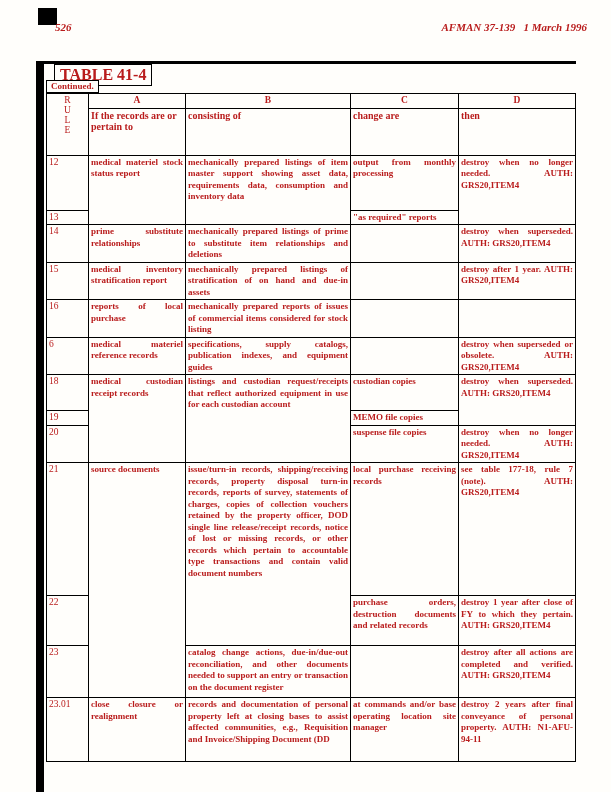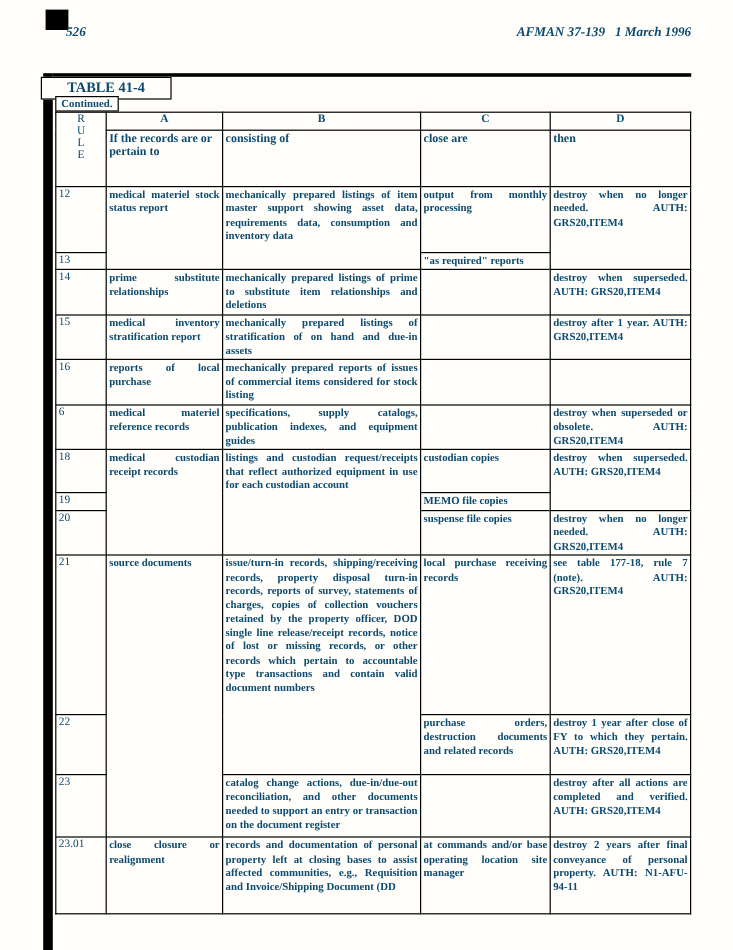--- a/index.html
+++ b/index.html
@@ -6,7 +6,7 @@
   html,body { background:#e8e8e8; }
   .page {
     position:relative; width:611px; height:792px; margin:0 auto;
-    background:#fffefb; color:#0c4a6e;
+    background:#fffefb; color:#b91c1c;
     font-family:"Liberation Serif", serif; overflow:hidden;
   }
   .corner-mark { position:absolute; left:38px; top:8px; width:19px; height:17px; background:#000; }

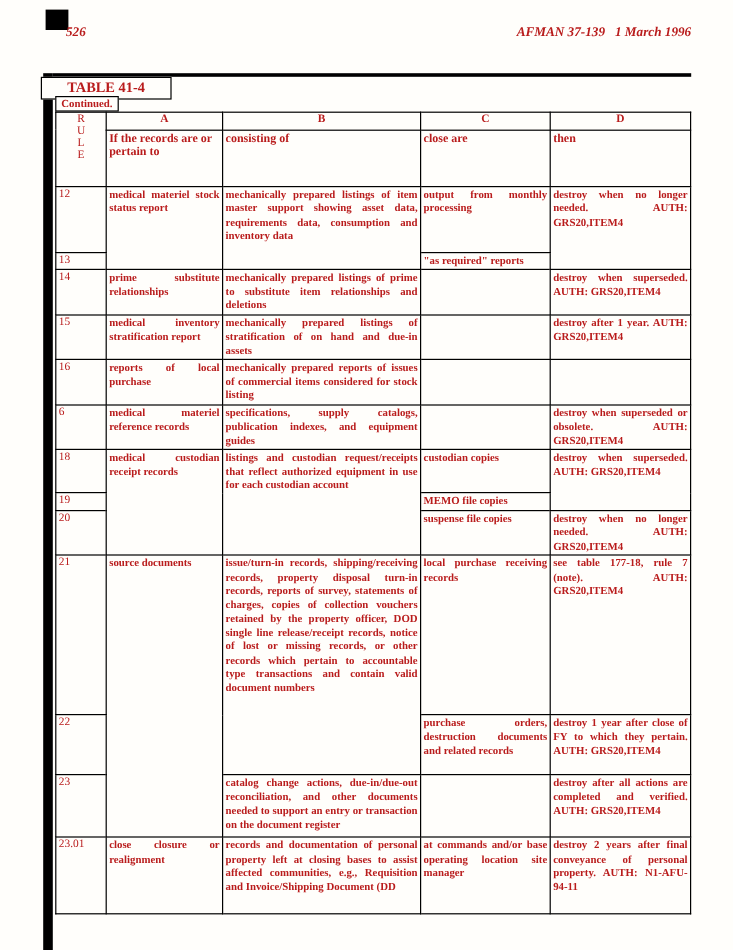--- a/index.html
+++ b/index.html
@@ -12,7 +12,7 @@
   .corner-mark { position:absolute; left:38px; top:8px; width:19px; height:17px; background:#000; }
   .left-bar { position:absolute; left:36px; top:61px; width:8px; height:731px; background:#000; }
   .page-num { position:absolute; left:55px; top:21px; font-size:11px; font-weight:bold; font-style:italic; }
-  .header-right { position:absolute; right:35px; top:21px; font-size:11px; font-weight:bold; font-style:italic; white-space:pre; }
+  .header-right { position:absolute; right:24px; top:21px; font-size:11px; font-weight:bold; font-style:italic; white-space:pre; }
   .top-rule { position:absolute; left:44px; top:61px; width:532px; height:3px; background:#000; }
   .tbl-label { position:absolute; left:34px; top:64px; border:1px solid #000; font-size:12px; font-weight:bold; padding:1px 21px; background:#fffefb; }
   .continued { position:absolute; left:46px; top:80px; border:1px solid #000; font-size:9px; font-weight:bold; padding:0 4px 1px 4px; background:#fffefb;text-align:center; }

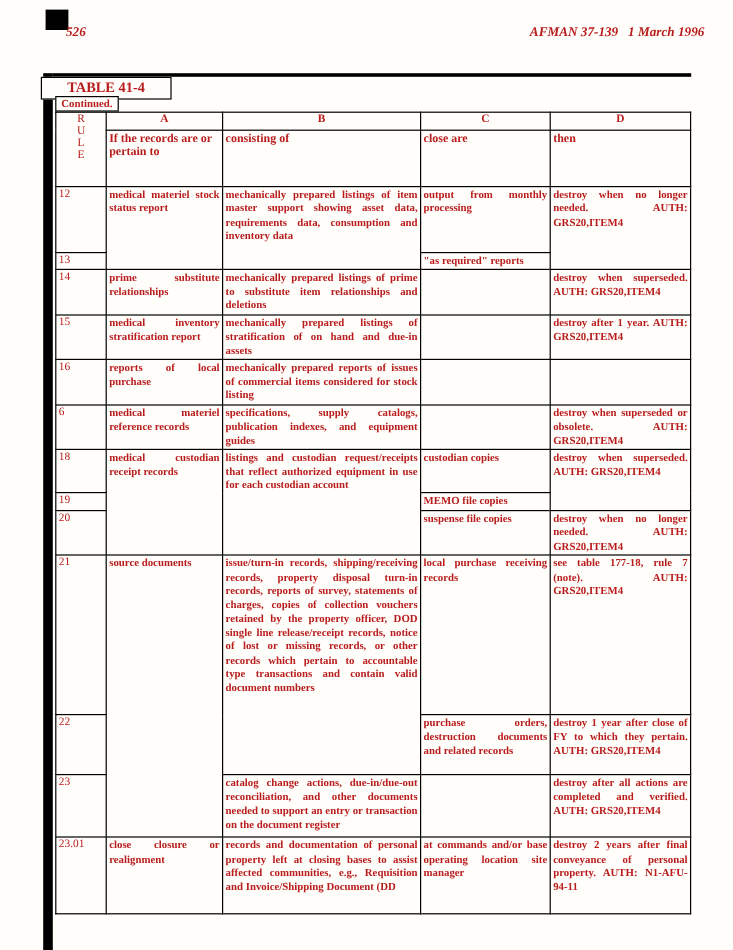--- a/index.html
+++ b/index.html
@@ -14,7 +14,7 @@
   .page-num { position:absolute; left:55px; top:21px; font-size:11px; font-weight:bold; font-style:italic; }
   .header-right { position:absolute; right:24px; top:21px; font-size:11px; font-weight:bold; font-style:italic; white-space:pre; }
   .top-rule { position:absolute; left:44px; top:61px; width:532px; height:3px; background:#000; }
-  .tbl-label { position:absolute; left:34px; top:64px; border:1px solid #000; font-size:12px; font-weight:bold; padding:1px 21px; background:#fffefb; }
+  .tbl-label { position:absolute; left:54px; top:64px; border:1px solid #000; font-size:16px; font-weight:bold; padding:1px 5px; background:#fffefb; }
   .continued { position:absolute; left:46px; top:80px; border:1px solid #000; font-size:9px; font-weight:bold; padding:0 4px 1px 4px; background:#fffefb;text-align:center; }
   table.t {
     position:absolute; left:46px; top:93px; width:529px;

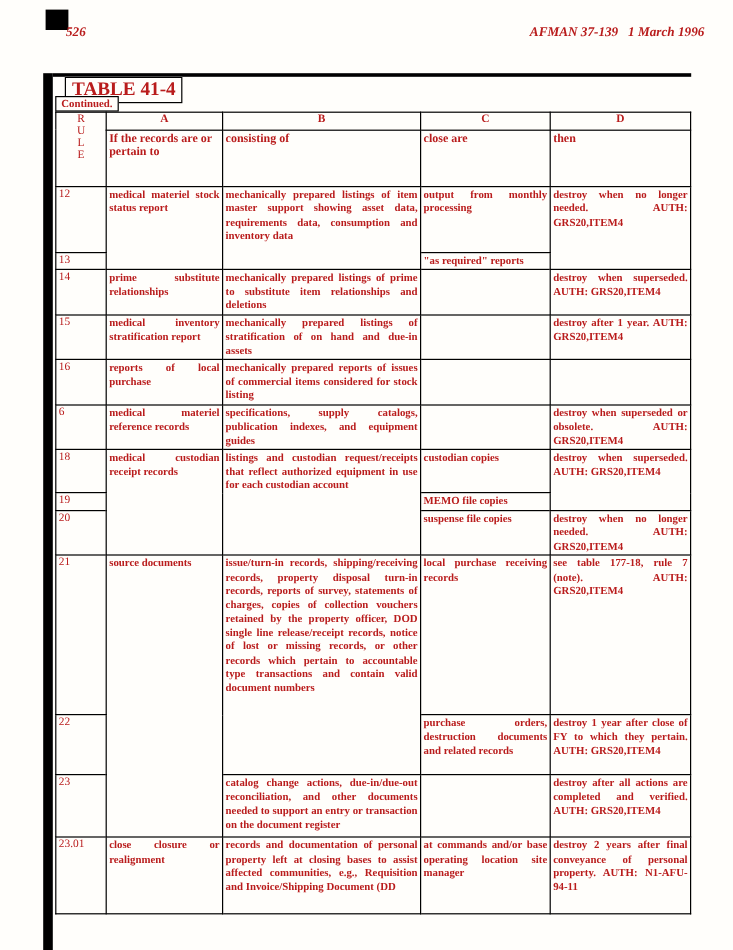--- a/index.html
+++ b/index.html
@@ -67,7 +67,7 @@
       <tr class="desc-row">
         <th>If the records are or pertain to</th>
         <th>consisting of</th>
-        <th>close are</th>
+        <th>change are</th>
         <th>then</th>
       </tr>
     </thead>

